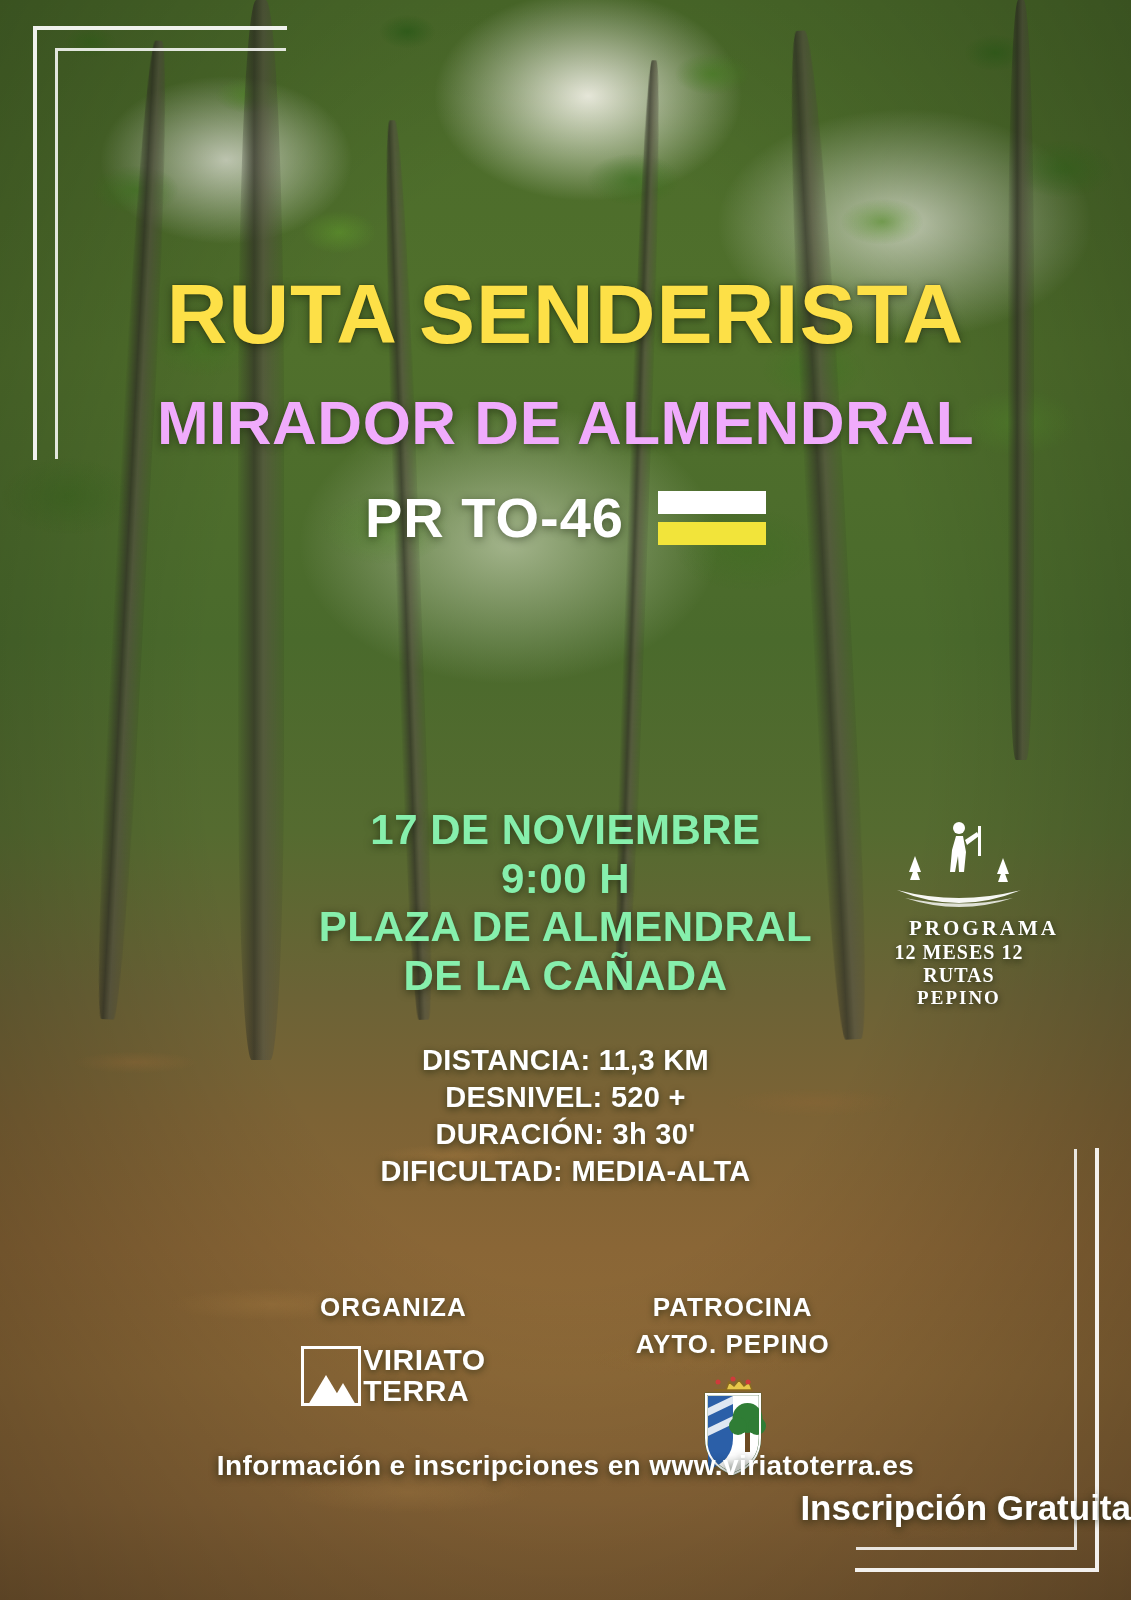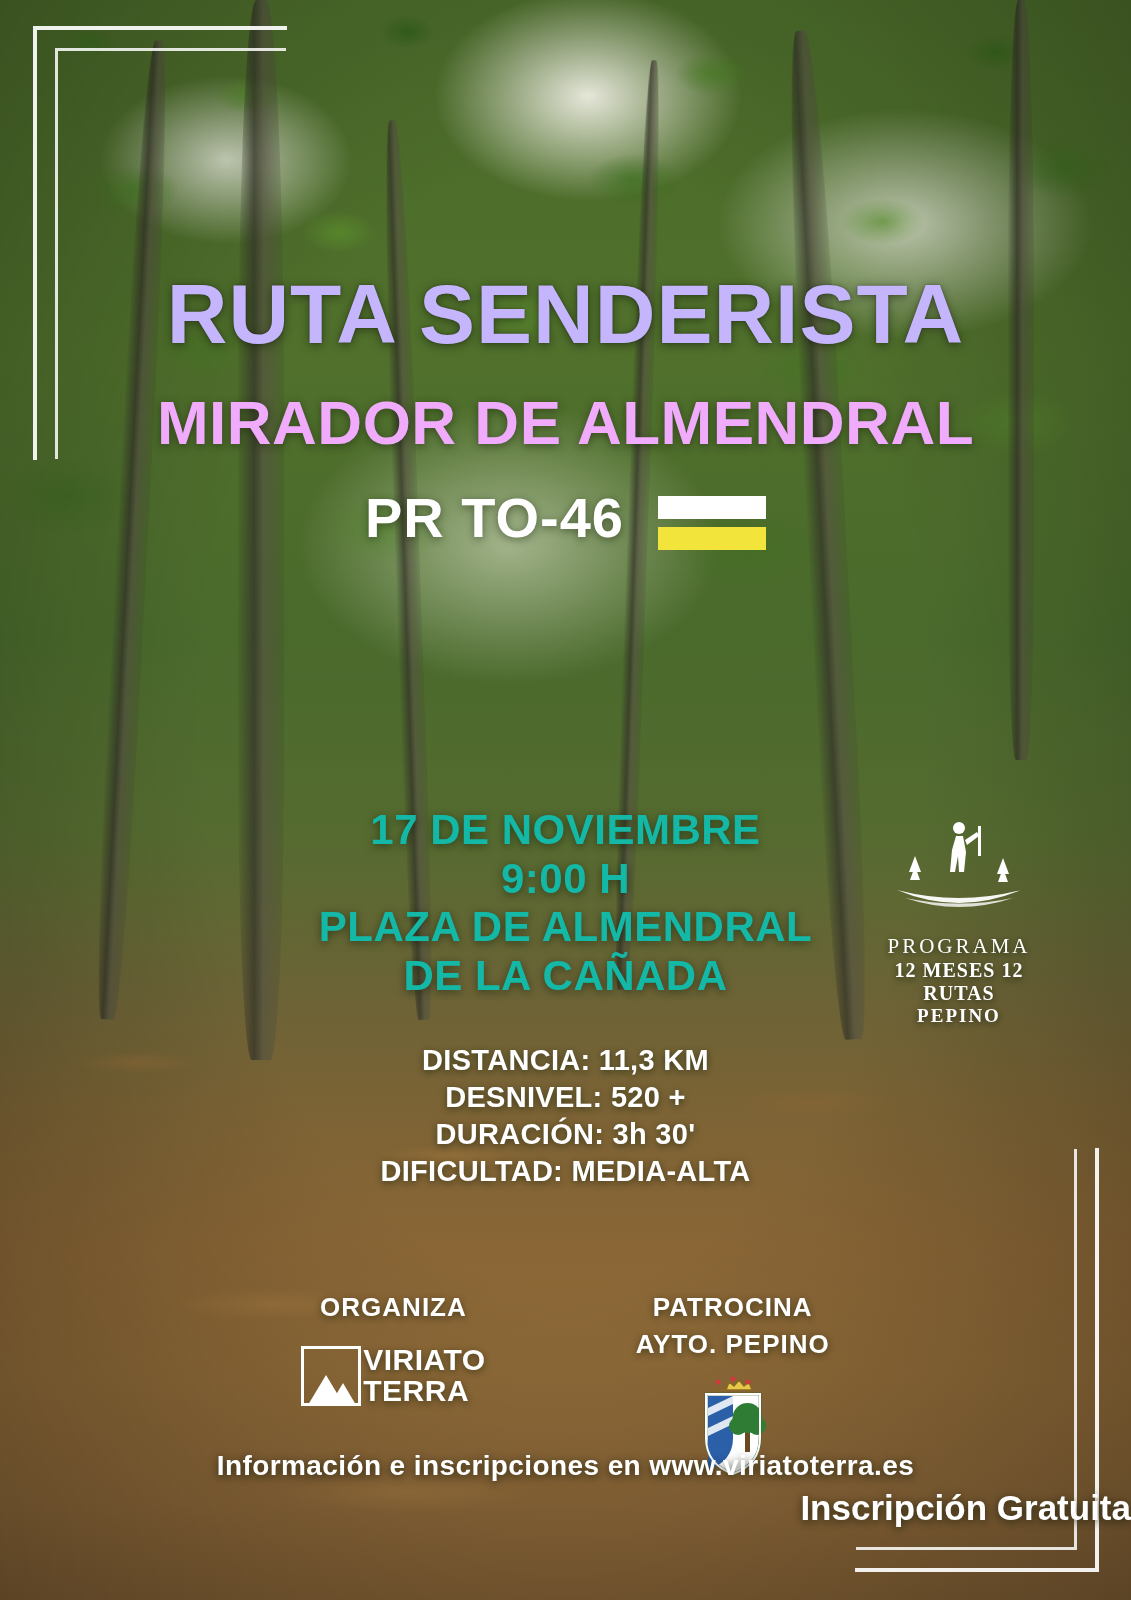--- a/index.html
+++ b/index.html
@@ -110,7 +110,7 @@
     font-size: 84px;
     font-weight: 700;
     letter-spacing: 1px;
-    color: #c4b5fd;
+    color: #fde047;
     text-shadow: 0 2px 10px rgba(20,30,10,0.55), 0 0 2px rgba(0,0,0,.35);
     line-height: 1.0;
   }

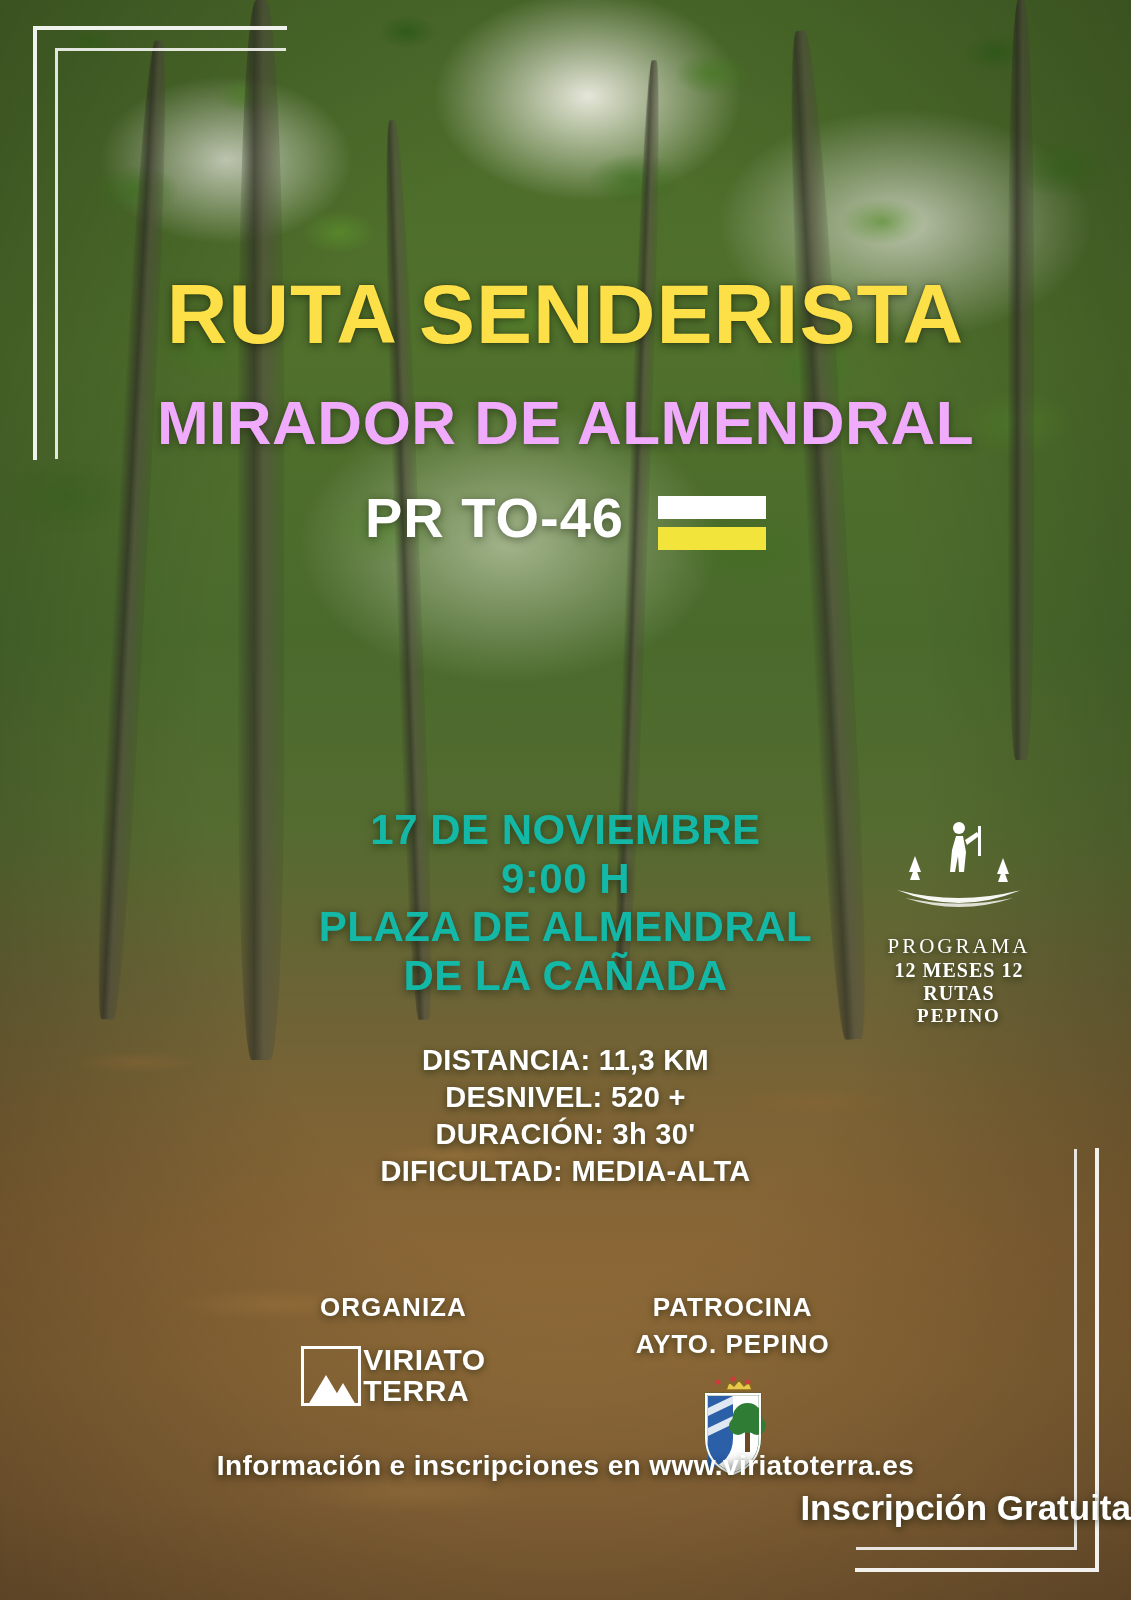--- a/index.html
+++ b/index.html
@@ -126,7 +126,7 @@
   .title-code-row {
     top: 485px;
     display: flex;
-    align-items: flex-end;
+    align-items: center;
     justify-content: center;
     gap: 34px;
   }

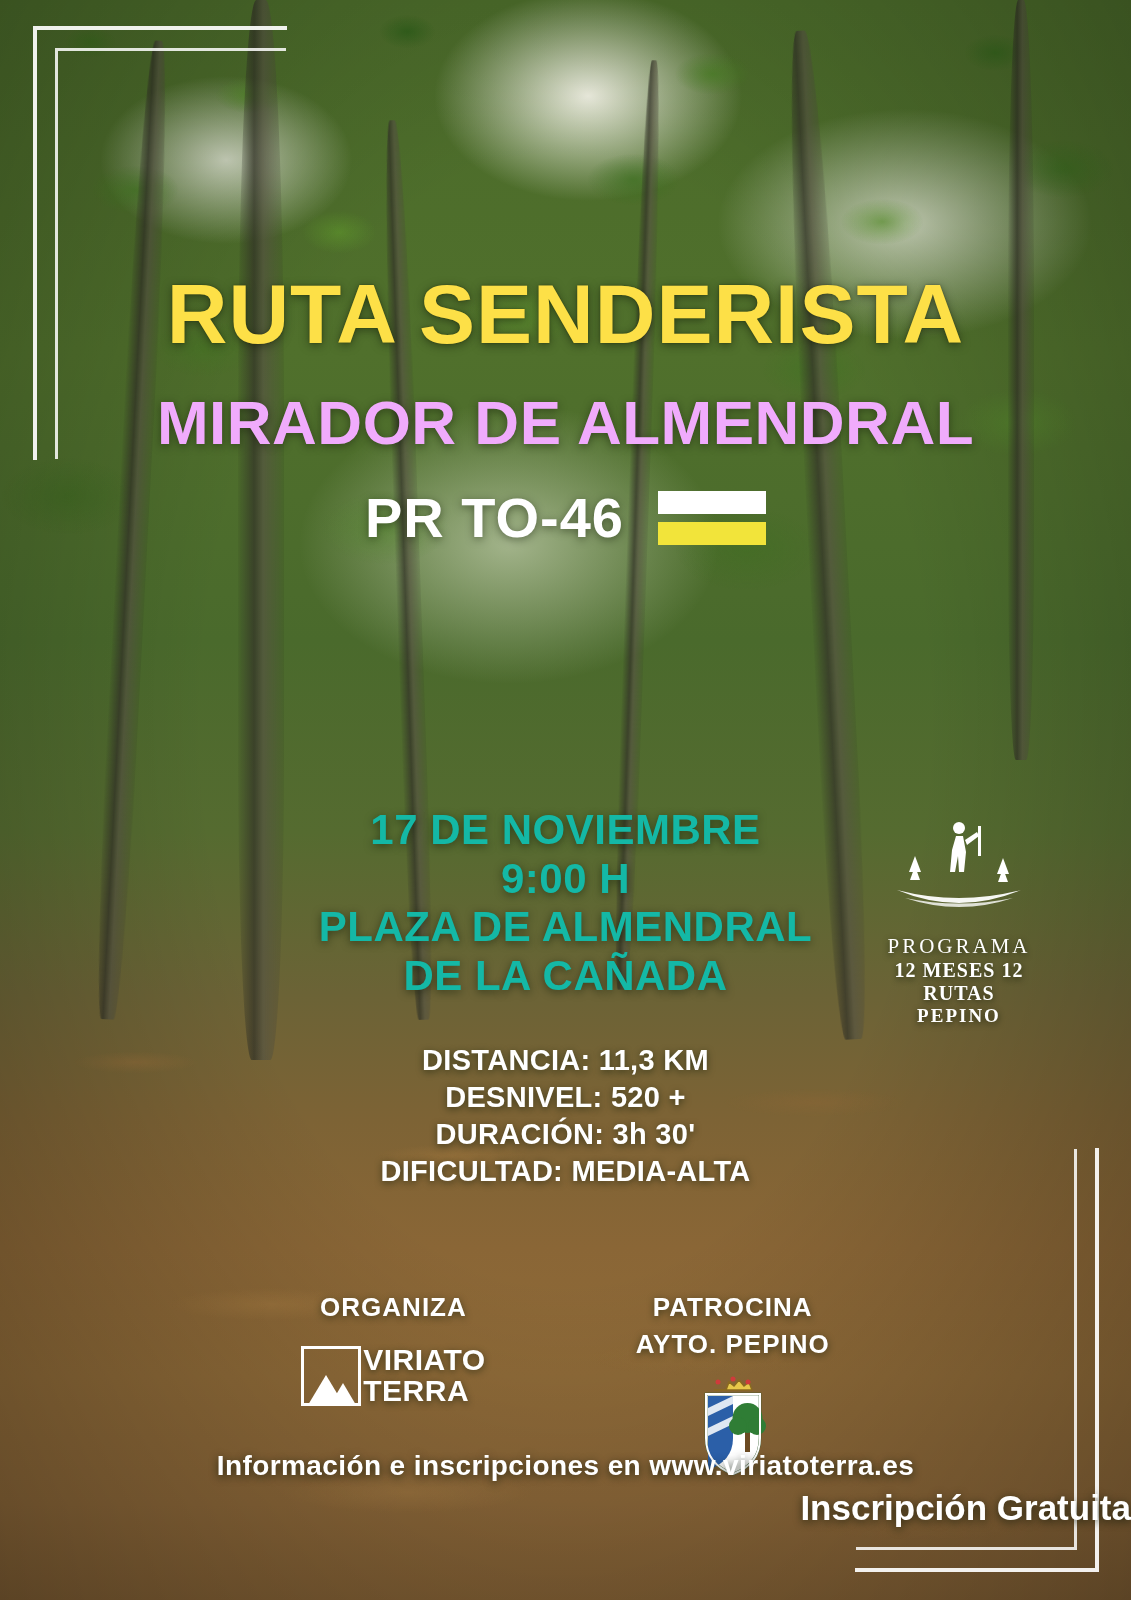--- a/index.html
+++ b/index.html
@@ -145,7 +145,7 @@
 
   .when {
     top: 806px;
-    color: #14b8a6;
+    color: #86efac;
     font-weight: 700;
     font-size: 42px;
     line-height: 1.16;

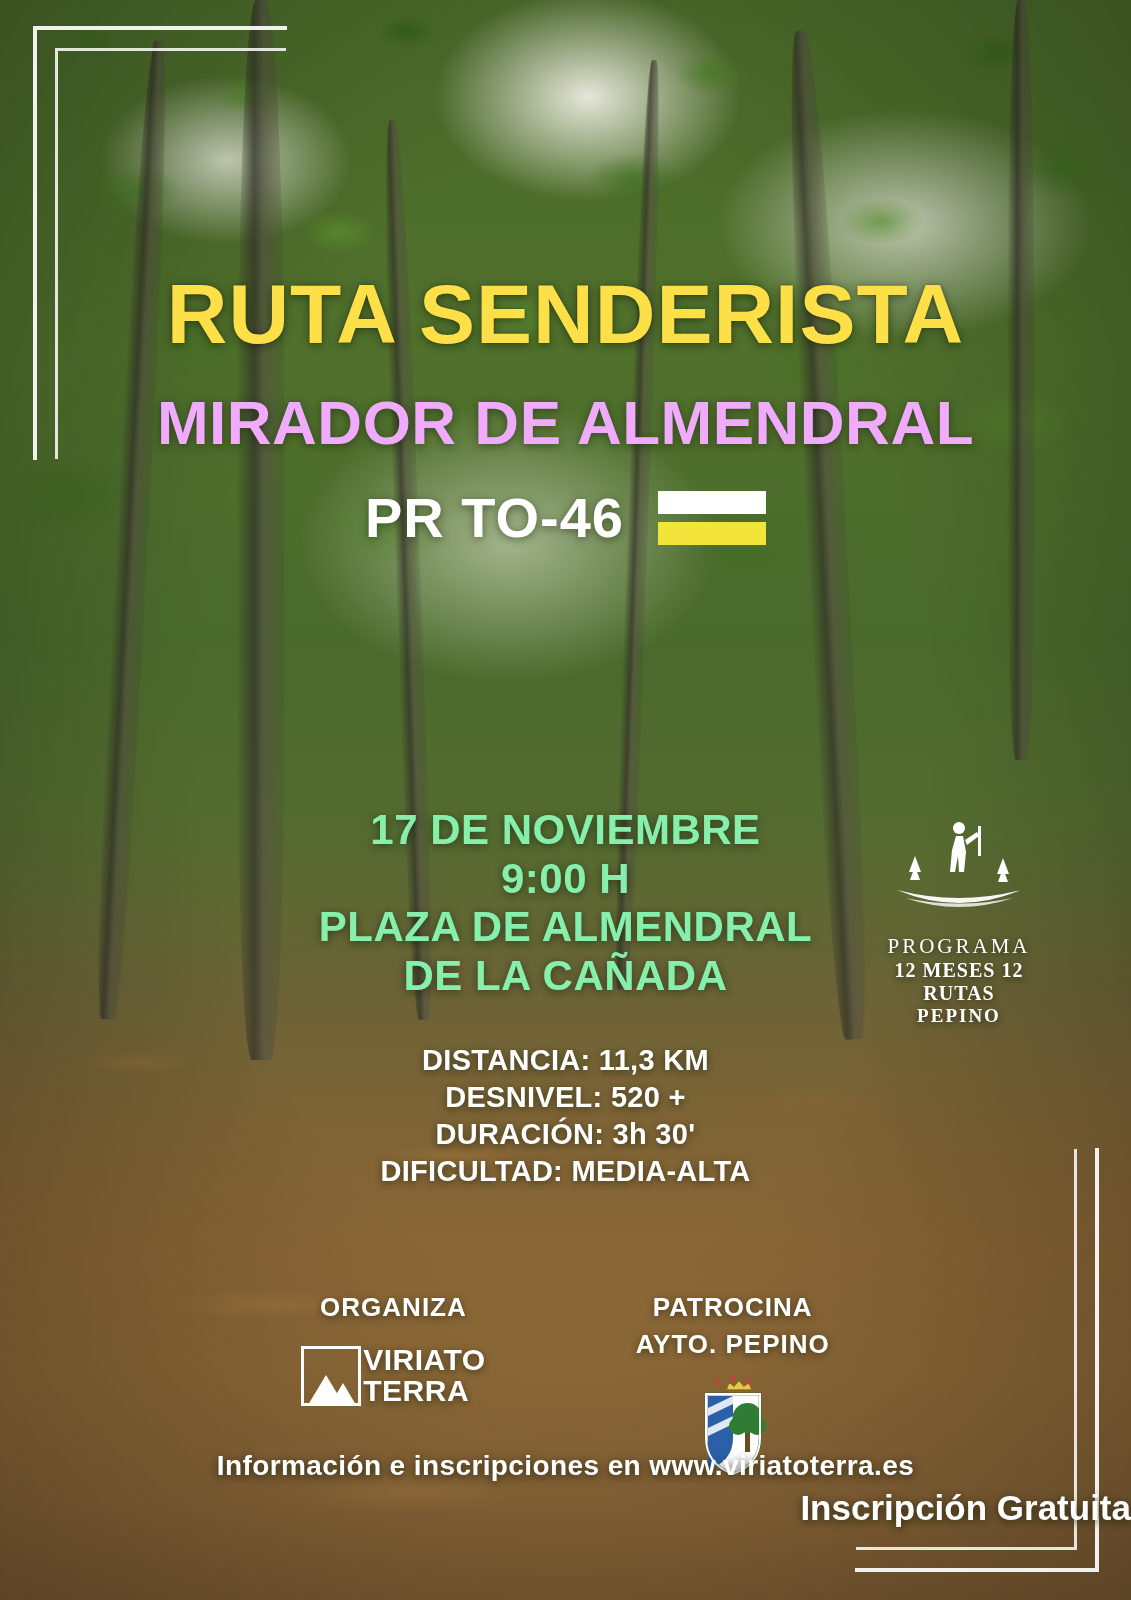--- a/index.html
+++ b/index.html
@@ -237,7 +237,7 @@
     text-shadow: 0 2px 6px rgba(10,20,5,0.65);
   }
   .programa .logo { width: 160px; height: 100px; margin: 0 auto; }
-  .programa .p1 { font-family: "Liberation Serif", serif; font-size: 21px; letter-spacing: 3px; font-weight: 400; margin-top: 18px; }
+  .programa .p1 { font-family: "Liberation Serif", serif; font-size: 21px; letter-spacing: 3px; font-weight: 700; margin-top: 0; text-align: right; }
   .programa .p2 { font-family: "Liberation Serif", serif; font-size: 20px; letter-spacing: 1px; font-weight: 700; }
   .programa .p3 { font-family: "Liberation Serif", serif; font-size: 19px; letter-spacing: 2px; font-weight: 700; }
 

